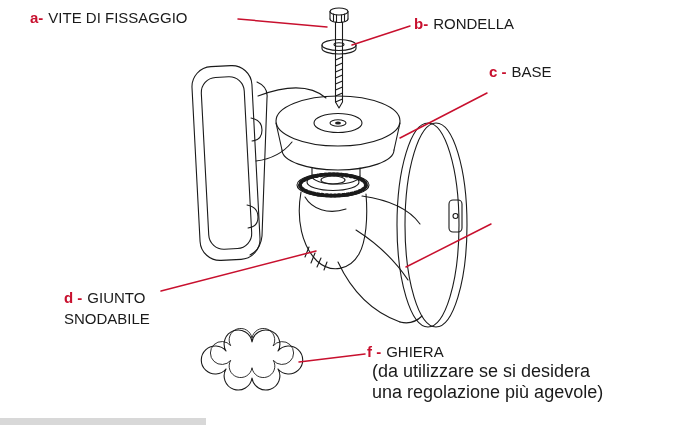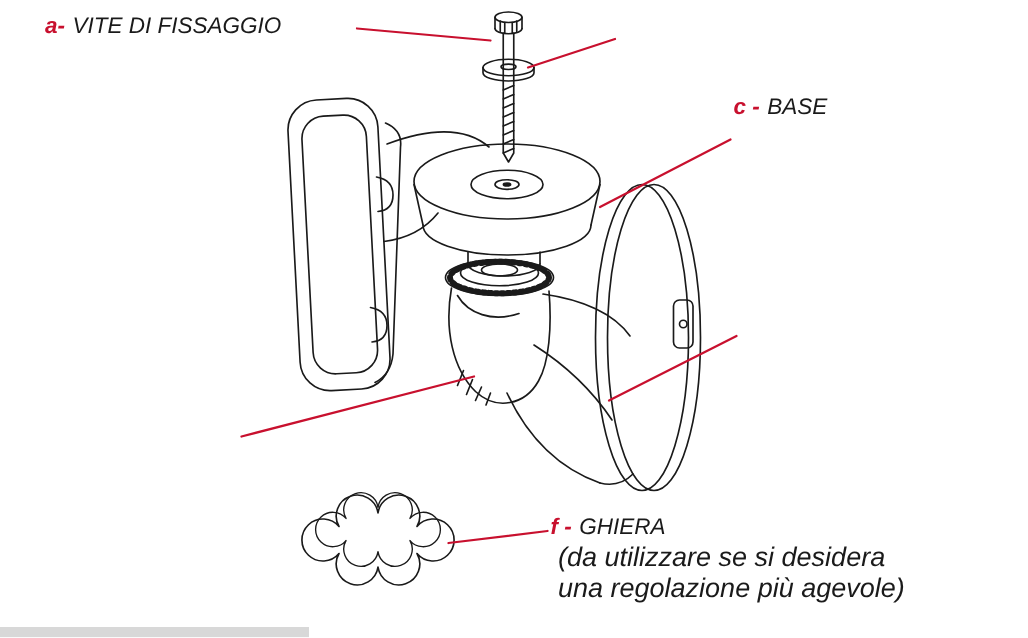--- a/index.html
+++ b/index.html
@@ -9,7 +9,6 @@
     background:#ffffff;
     font-family:"Liberation Sans", sans-serif;
     overflow:hidden;
-    font-style:italic;
   }
   .stage svg{position:absolute;left:0;top:0;}
   .lbl{

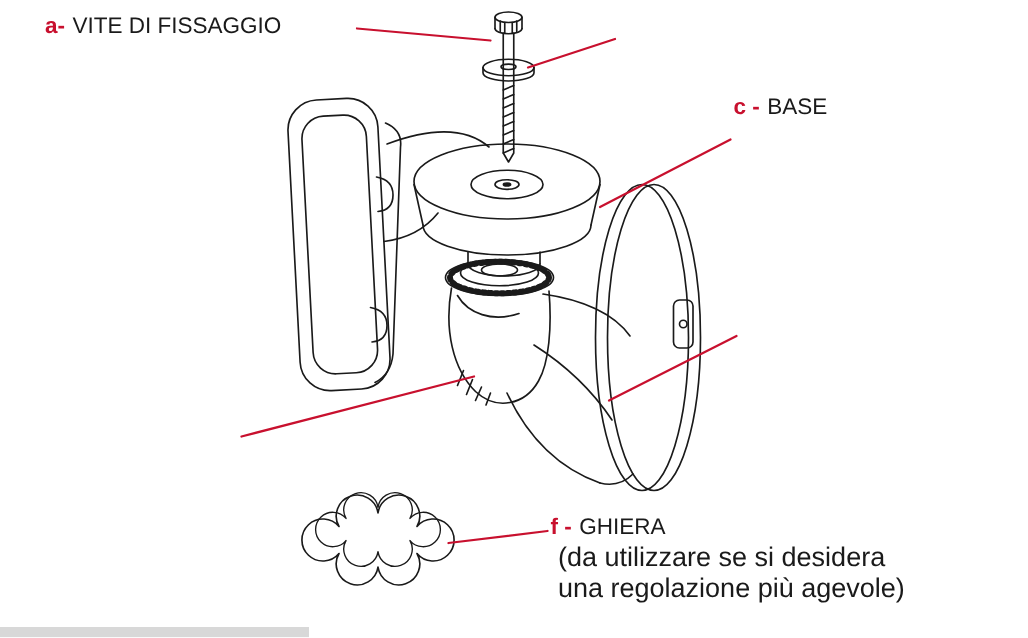--- a/index.html
+++ b/index.html
@@ -127,6 +127,9 @@
     <span class="letter">a-</span><span>VITE DI FISSAGGIO</span>
   </div>
 
+  <div class="lbl" style="left:414px;top:13px">
+    <span class="letter">b-</span><span>RONDELLA</span>
+  </div>
 
   <div class="lbl" style="left:489px;top:61px">
     <span class="letter">c -</span><span>BASE</span>

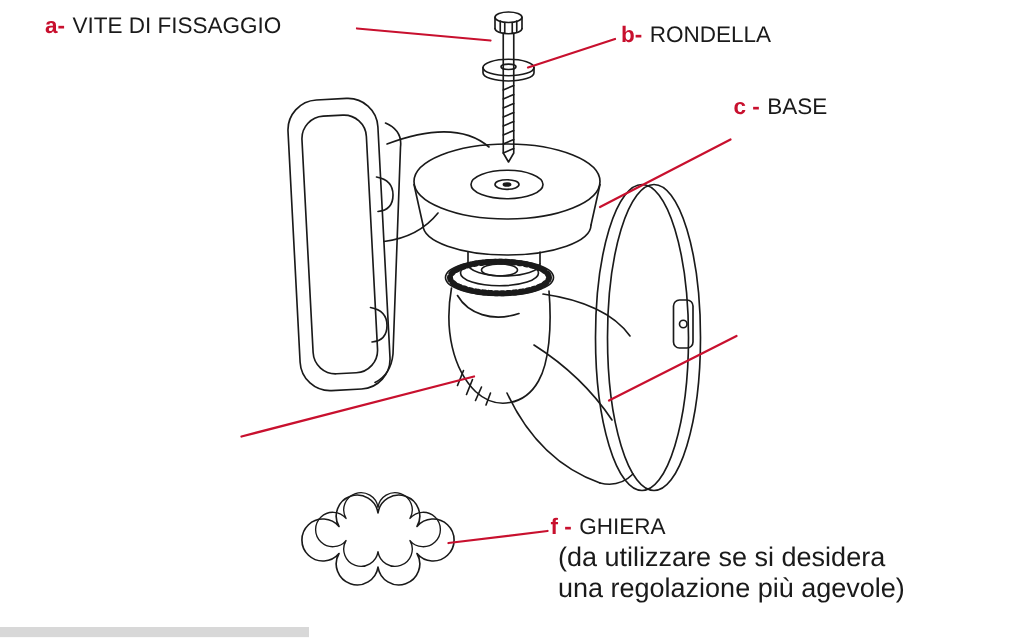--- a/index.html
+++ b/index.html
@@ -135,6 +135,9 @@
     <span class="letter">c -</span><span>BASE</span>
   </div>
 
+  <div class="lbl wrap" style="left:64px;top:287px;width:112px">
+    <span class="letter">d -</span><span>GIUNTO SNODABILE</span>
+  </div>
 
 
   <div class="lbl" style="left:367px;top:341px">

